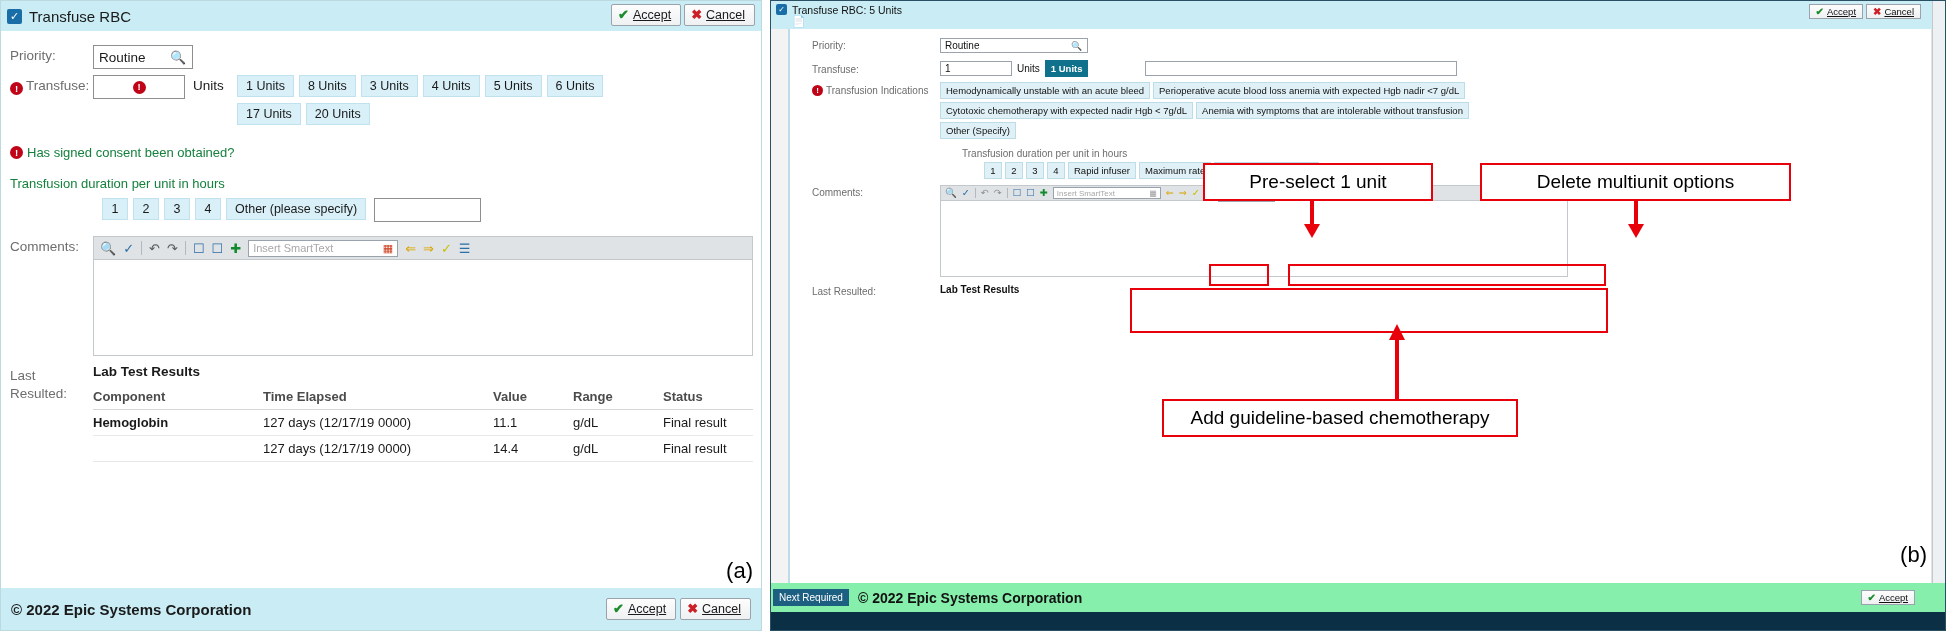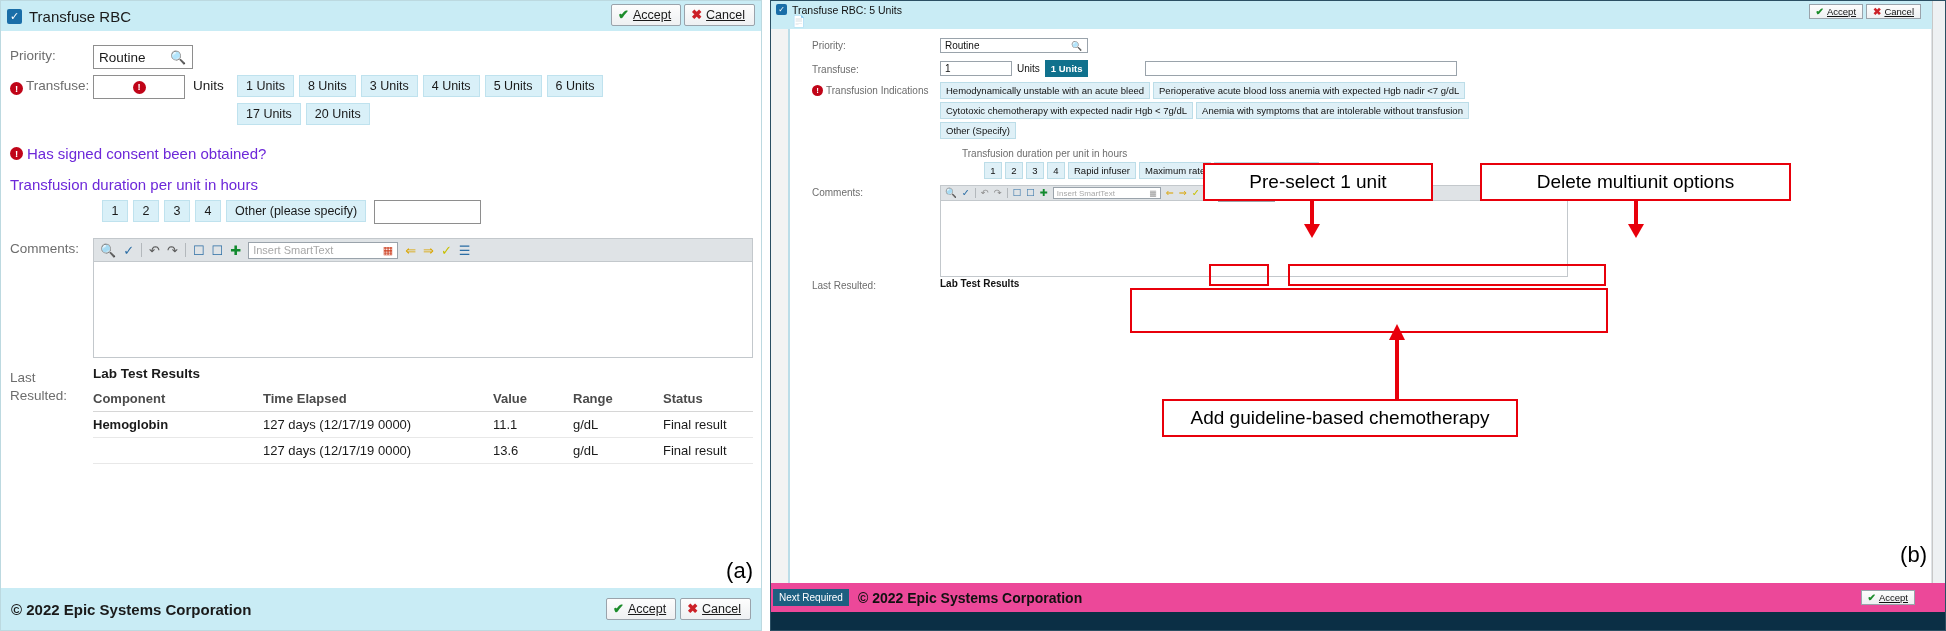--- a/index.html
+++ b/index.html
@@ -55,7 +55,7 @@
     display:inline-block; white-space:nowrap;
   }
   .opts { display:flex; flex-wrap:wrap; }
-  .qtext { color:#6d28d9; font-size:15px; }
+  .qtext { color:#15803d; font-size:13px; }
 
   .cm-toolbar {
     background:#dfe3e6; border:1px solid #c3c8cc; height:24px;

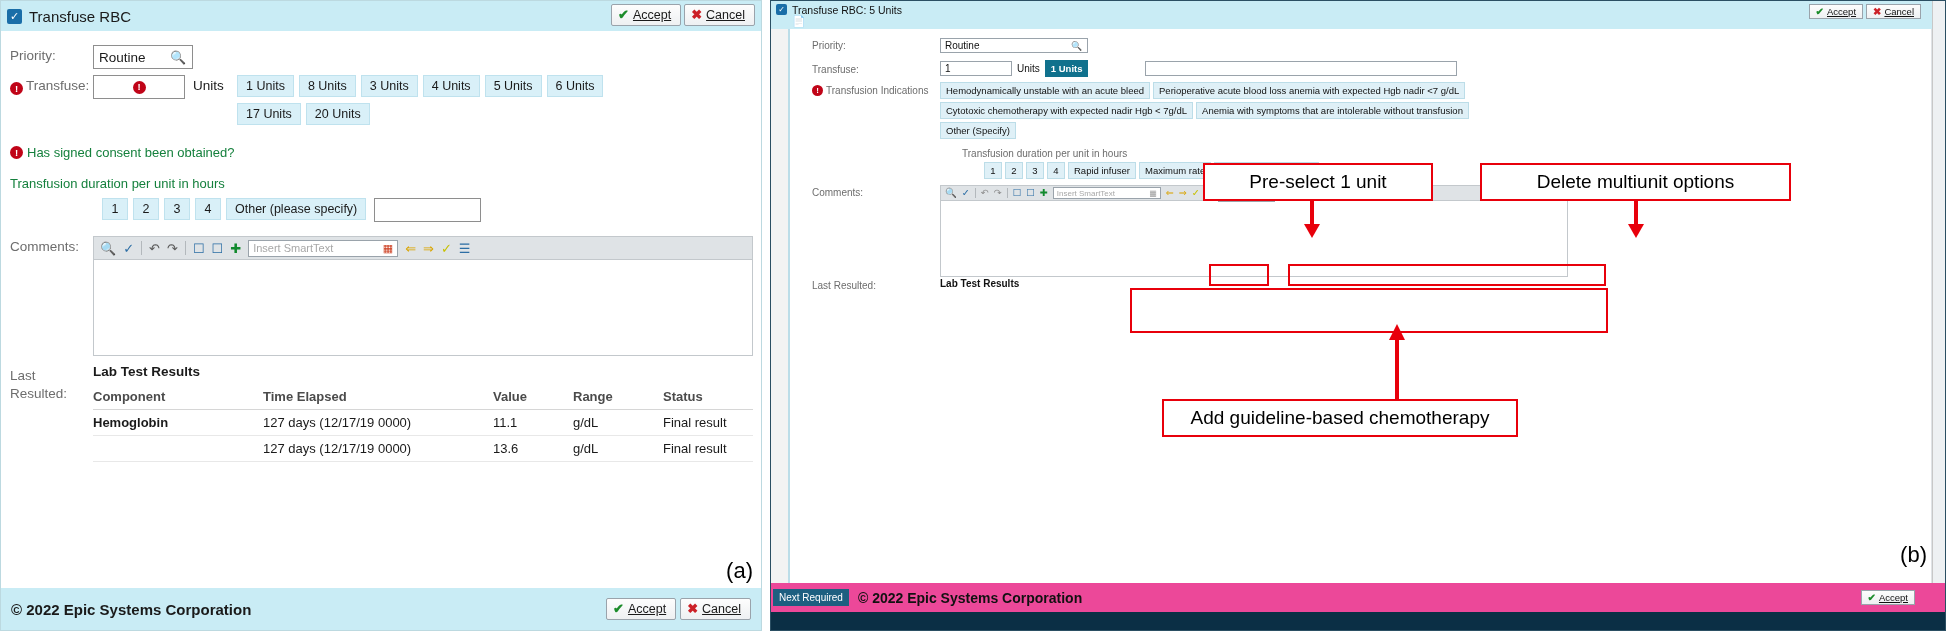--- a/index.html
+++ b/index.html
@@ -387,7 +387,7 @@
       </div>
     </div>
 
-    <div class="brow" style="margin-top:1px;">
+    <div class="brow" style="margin-top:7px;">
       <div class="blbl">Last Resulted:</div>
       <div style="font-size:10px; font-weight:bold; color:#111;">Lab Test Results</div>
     </div>

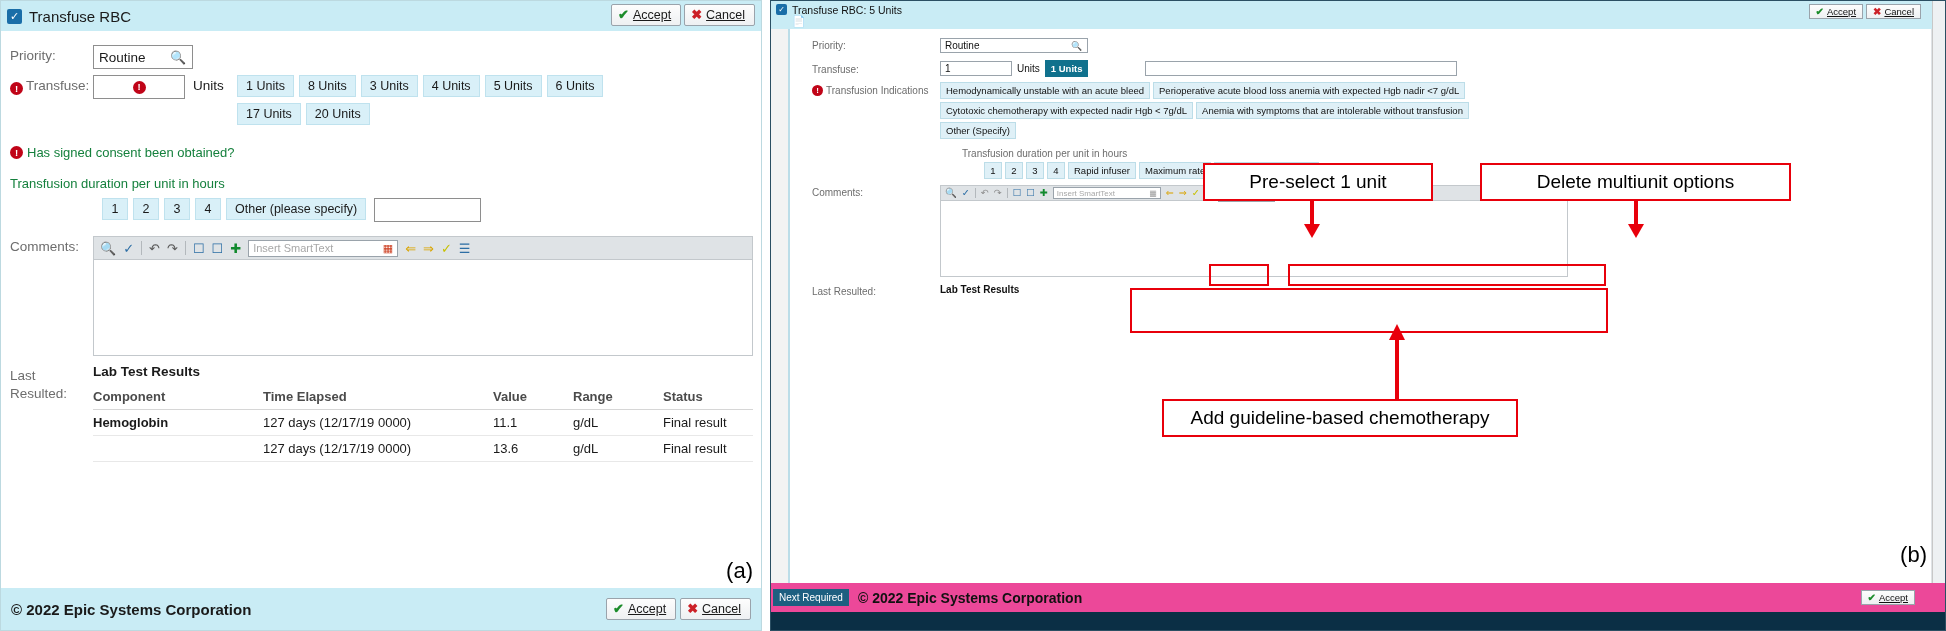--- a/index.html
+++ b/index.html
@@ -260,7 +260,7 @@
             <tr>
               <td class="comp"></td>
               <td>127 days (12/17/19 0000)</td>
-              <td>13.6</td>
+              <td>14.4</td>
               <td>g/dL</td>
               <td>Final result</td>
             </tr>

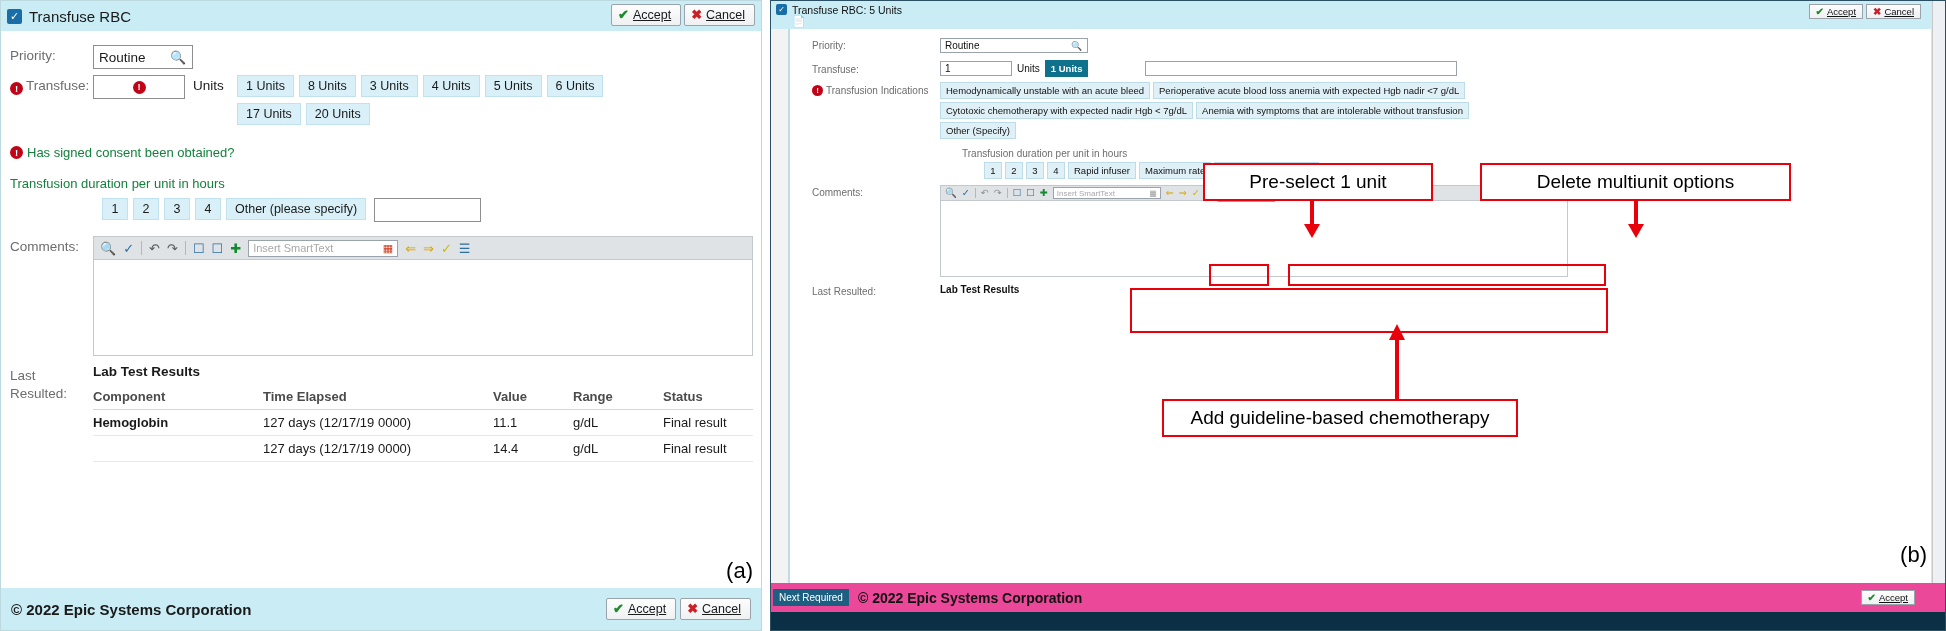--- a/index.html
+++ b/index.html
@@ -122,7 +122,7 @@
                     height:76px; width:628px; }
   .b-footer { position:absolute; left:0; right:0; bottom:0; height:47px; background:#0b2f45; }
   .b-blue-bar { position:absolute; left:0; right:0; bottom:18px; height:29px;
-                background:#ec4899; display:flex; align-items:center; }
+                background:#86efac; display:flex; align-items:center; }
   .nextreq { background:#1d5f80; color:#fff; font-size:10px; padding:3px 6px; margin-left:2px; }
   .b-copy { font-size:14px; font-weight:bold; color:#111; margin-left:9px; }
   .b-rightsb { position:absolute; right:0; top:0; bottom:0; width:13px; background:#eef1f3;

